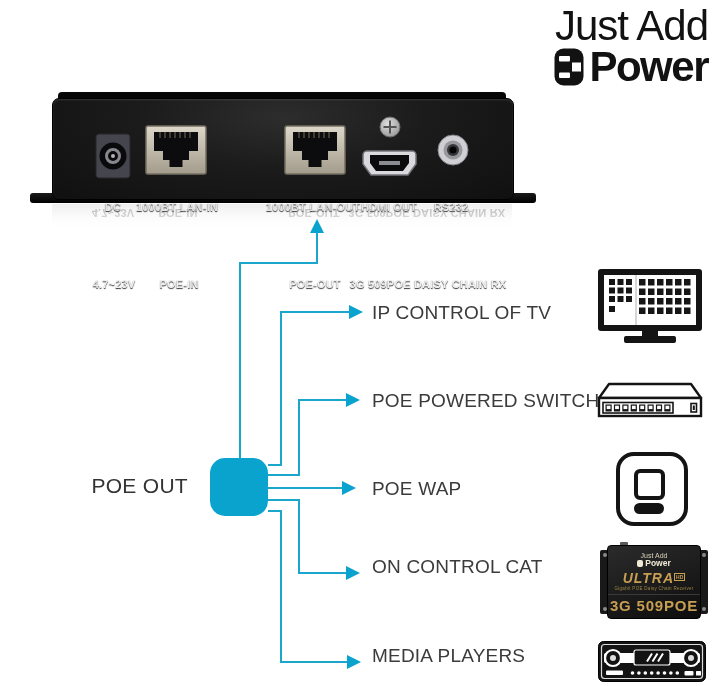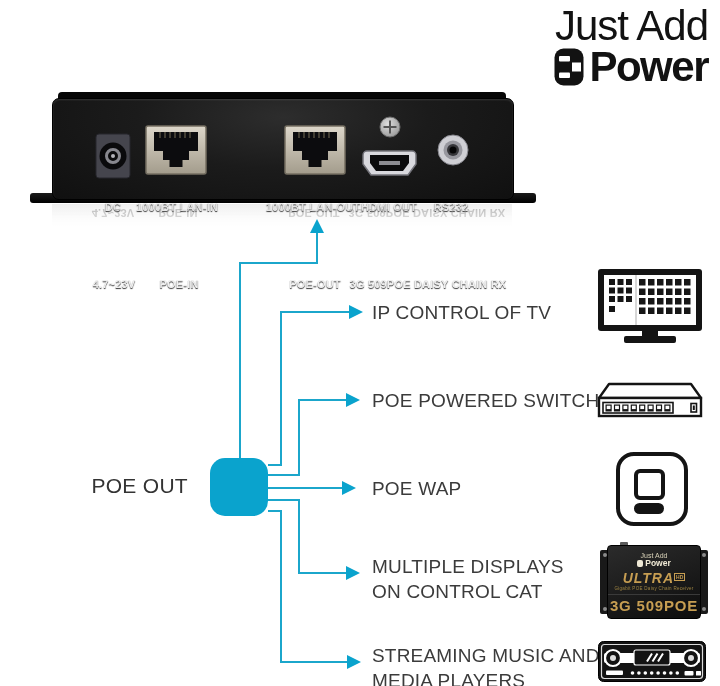--- a/index.html
+++ b/index.html
@@ -185,7 +185,6 @@
     <div>POE WAP</div>
   </div>
   <div class="item-label il4">
-    <div>MULTIPLE DISPLAYS</div>
     <div>ON CONTROL CAT</div>
   </div>
   <div class="item-label il5">

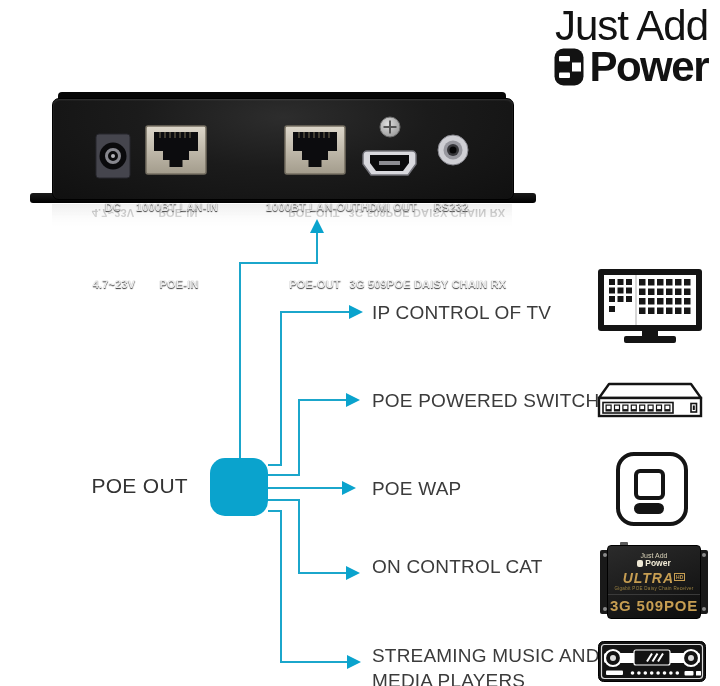--- a/index.html
+++ b/index.html
@@ -188,7 +188,6 @@
     <div>ON CONTROL CAT</div>
   </div>
   <div class="item-label il5">
-    <div>STREAMING MUSIC AND</div>
     <div>MEDIA PLAYERS</div>
   </div>
 

